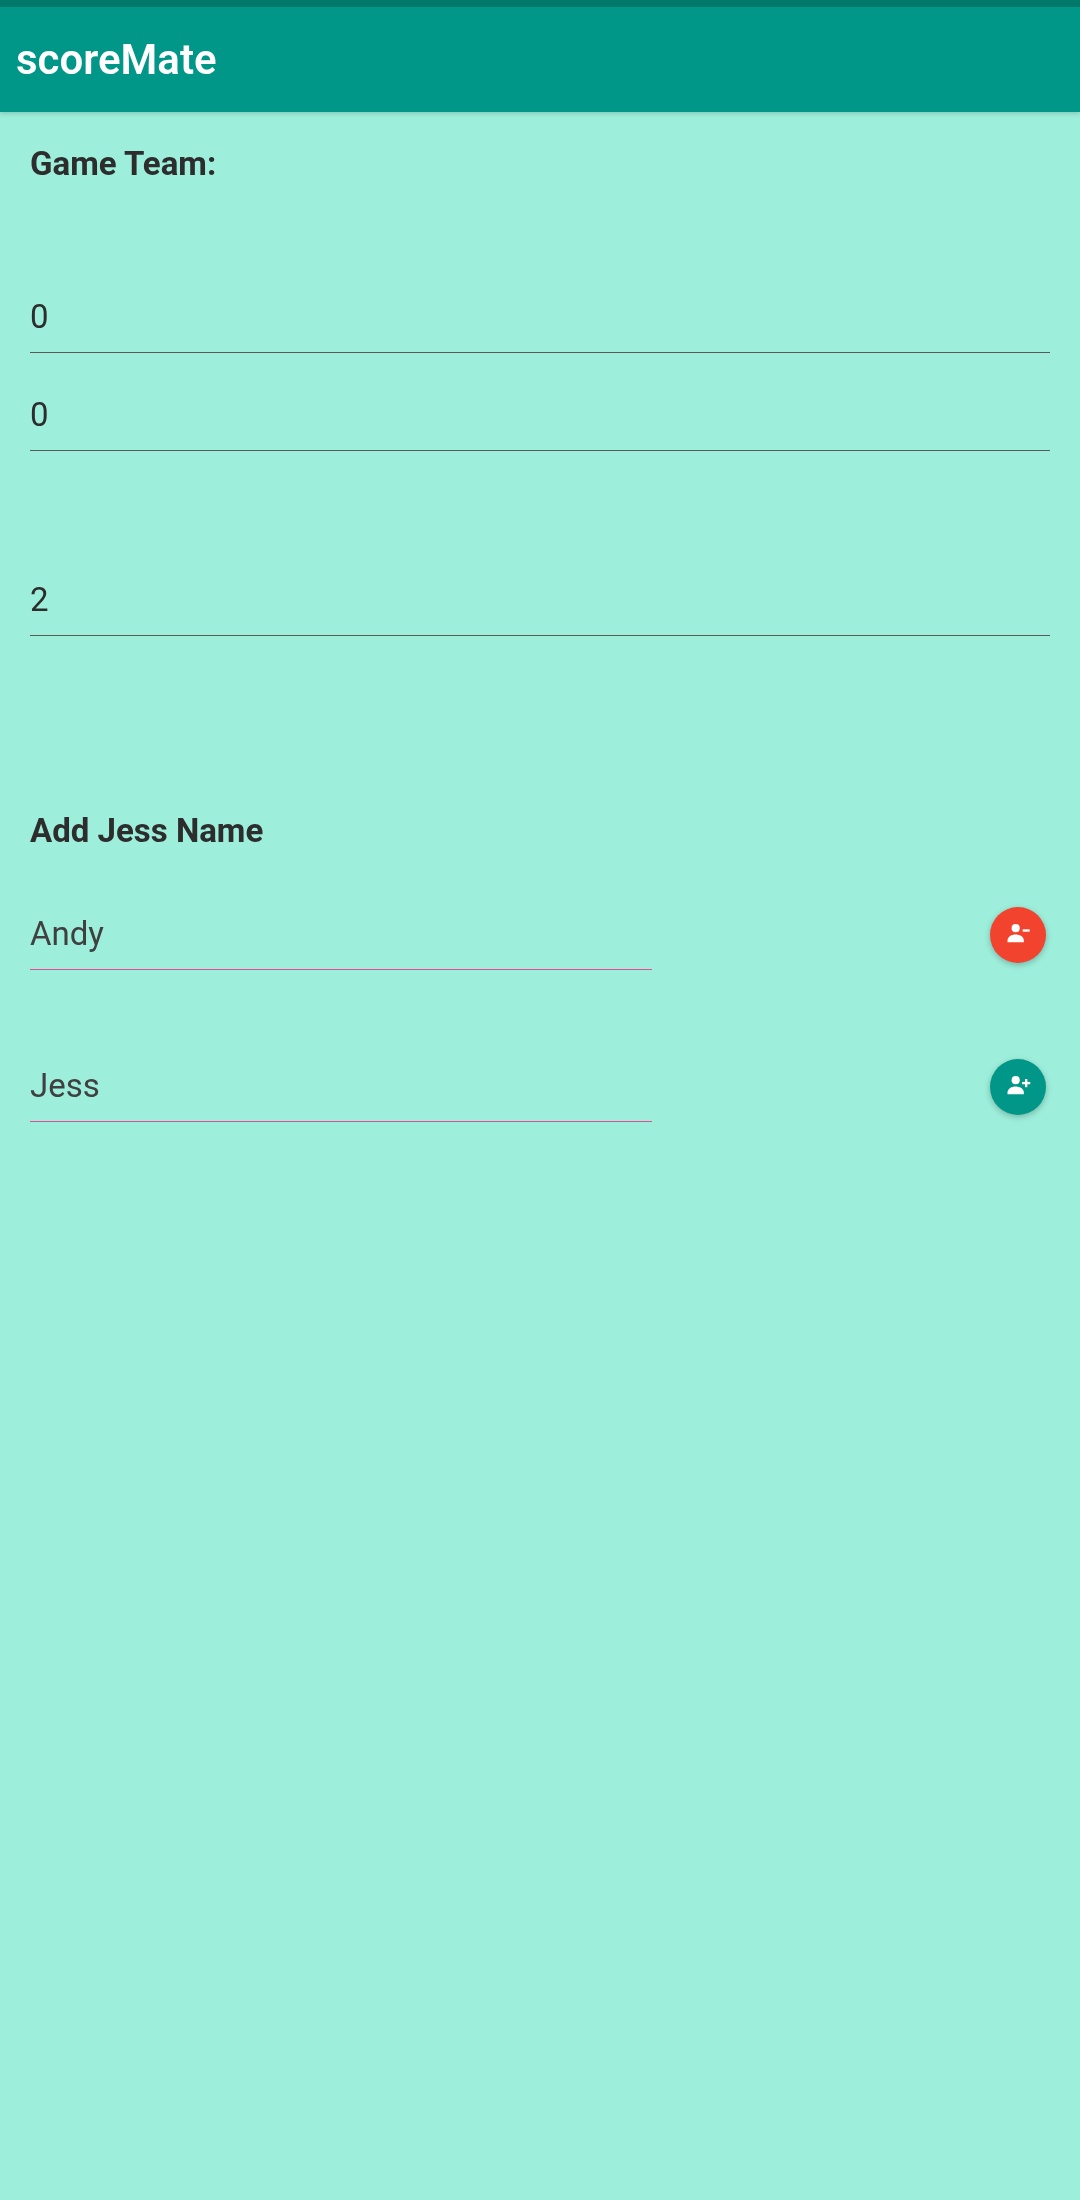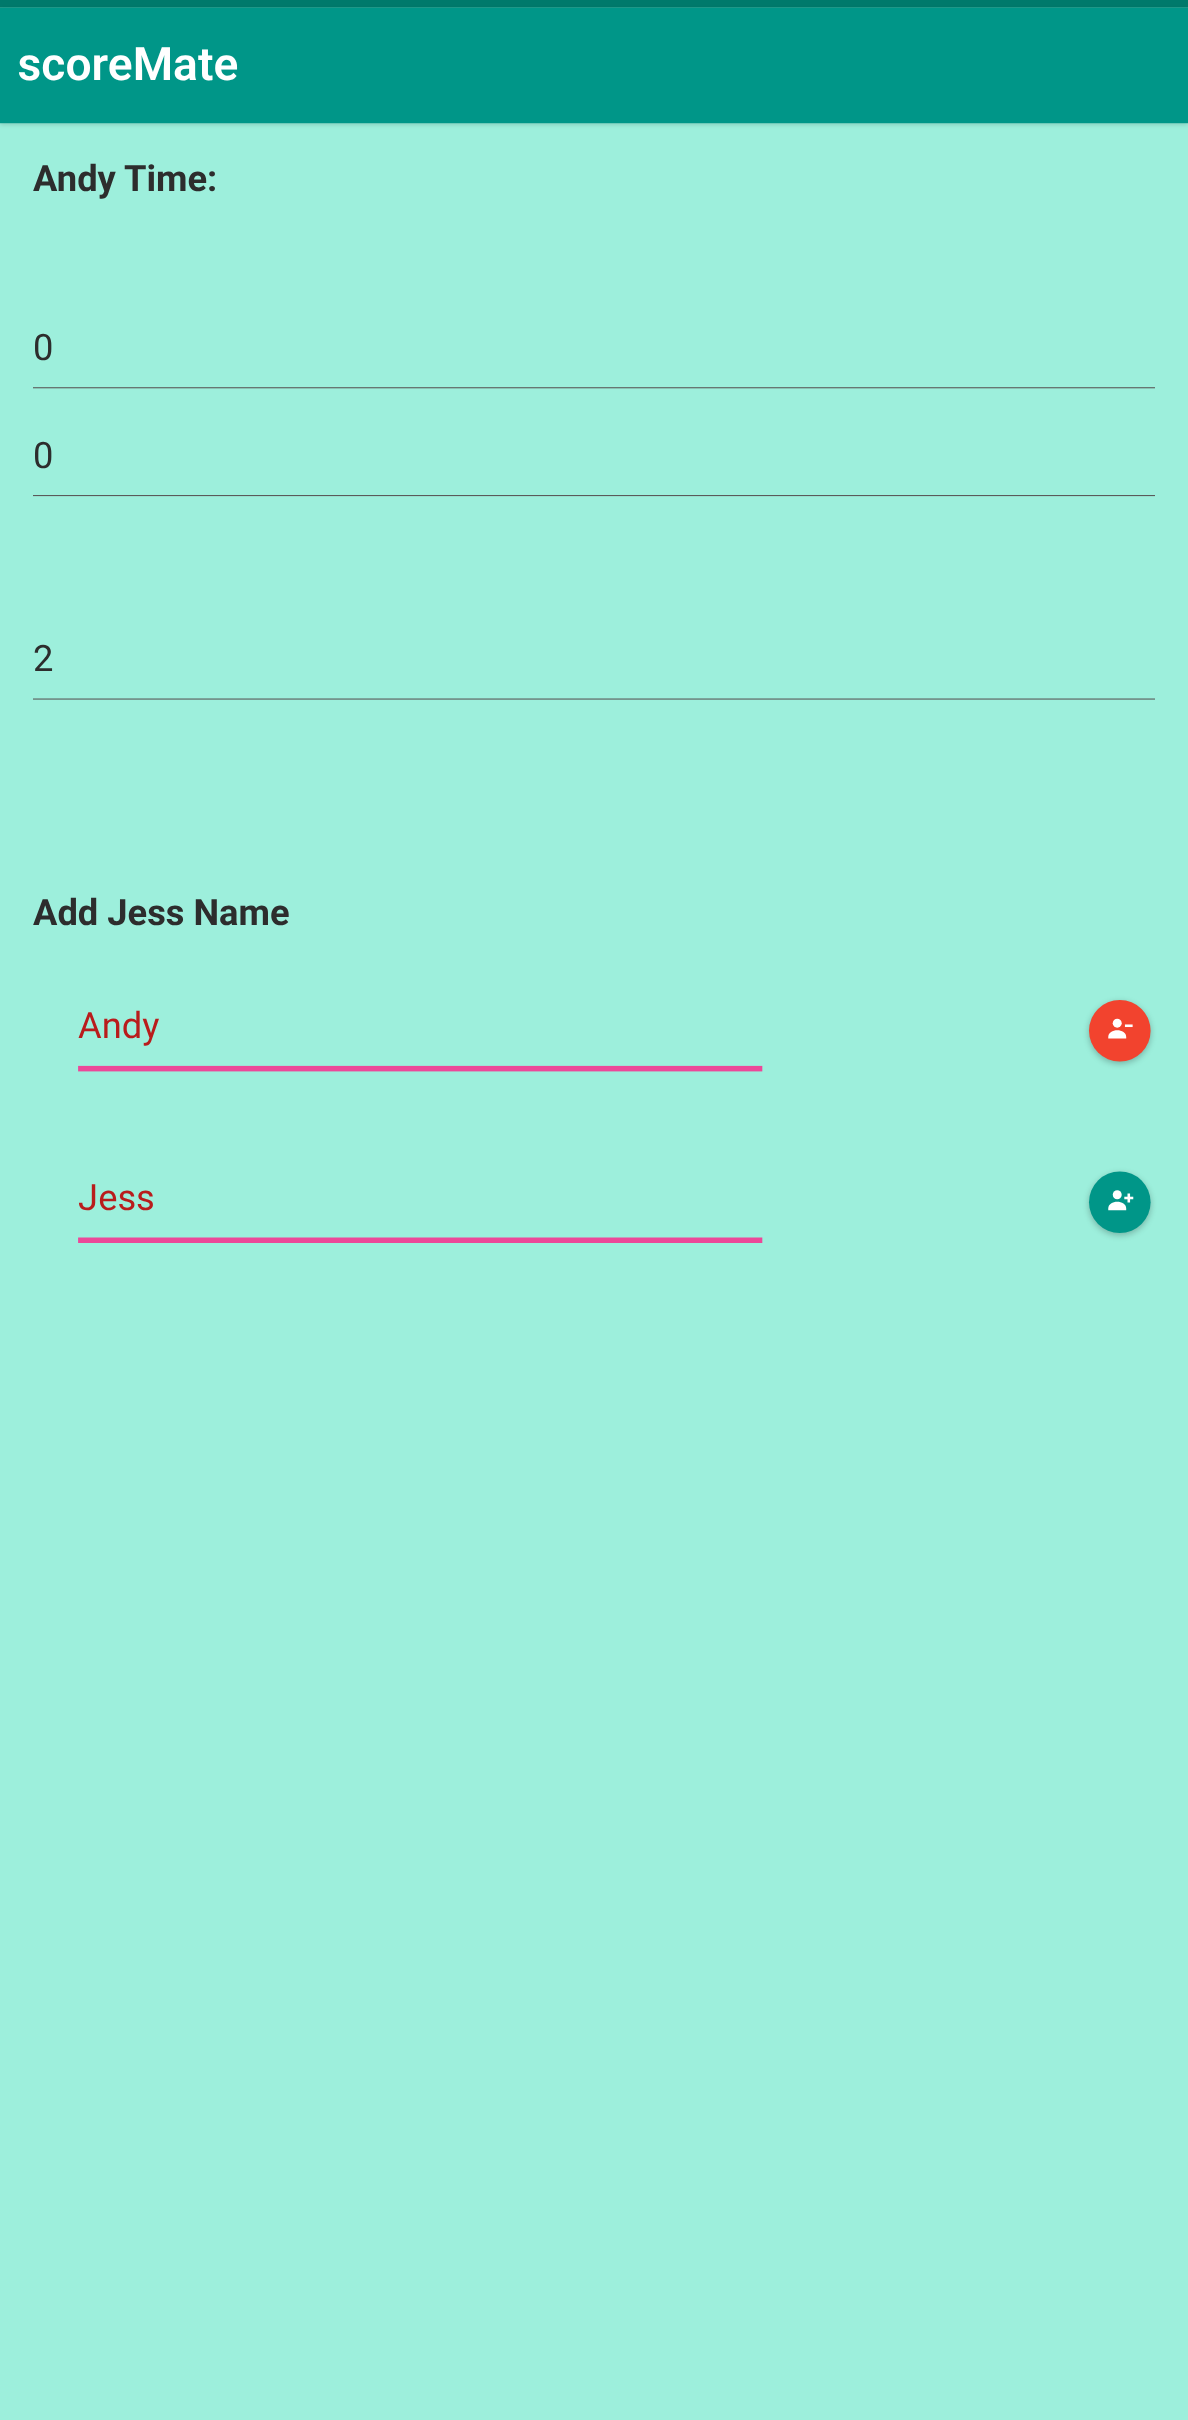--- a/index.html
+++ b/index.html
@@ -131,7 +131,7 @@
 
 
   <div class="time-section">
-    <div class="section-label">Andy Time:</div>
+    <div class="section-label">Game Team:</div>
     <div class="time-inputs">
       <div class="time-input-wrap">
         <input class="input-line" type="text" value="0" style="">

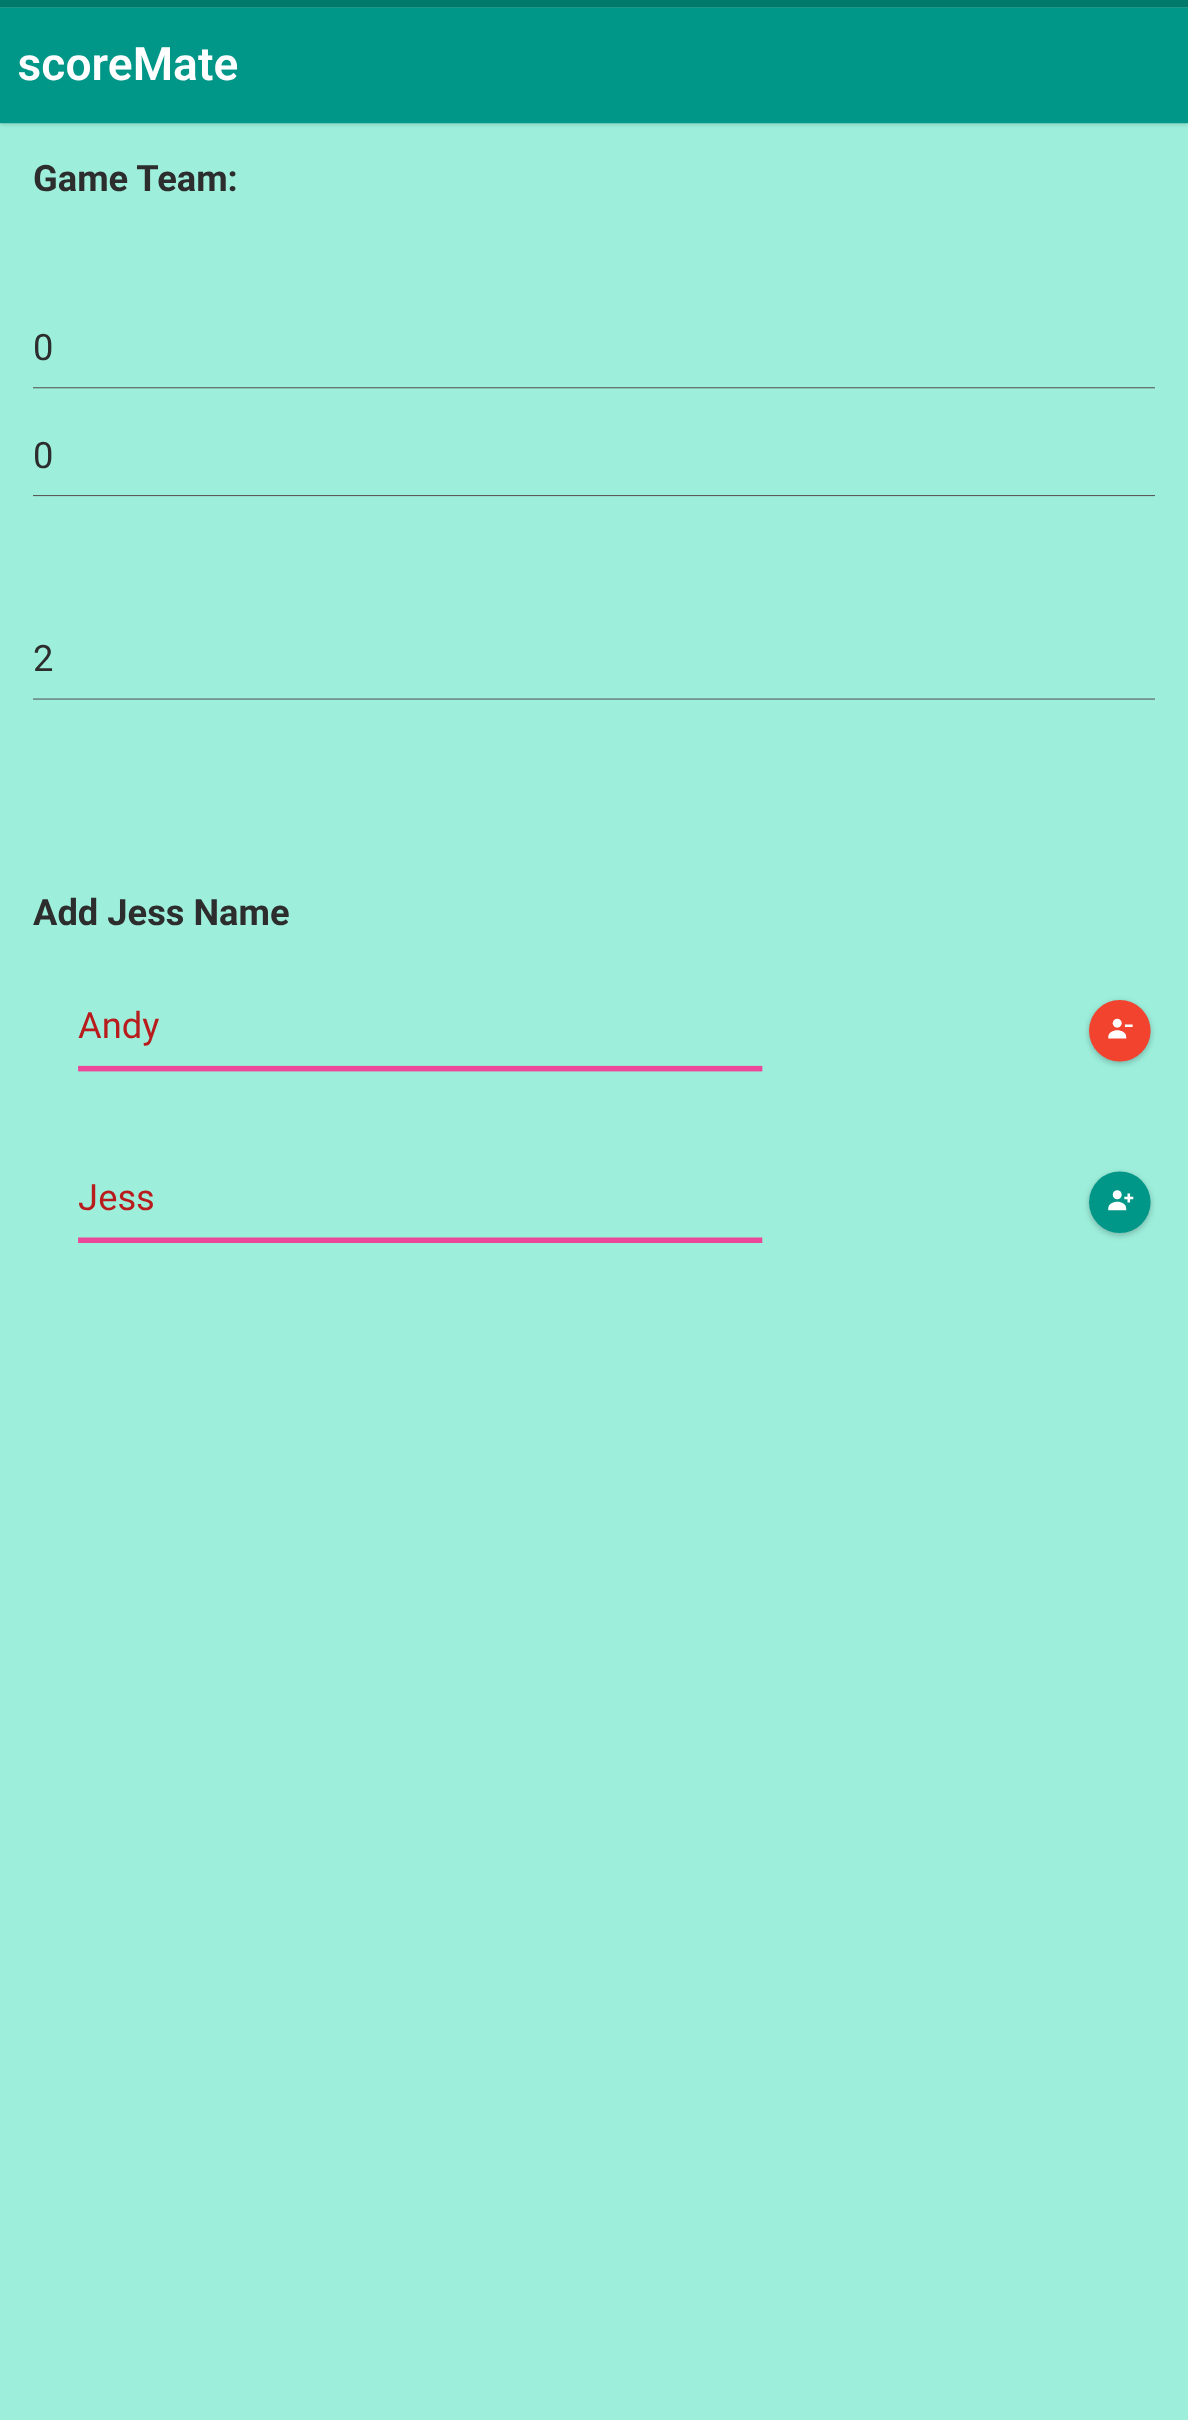--- a/index.html
+++ b/index.html
@@ -84,15 +84,14 @@
     }
     .team-input {
       border: none;
-      border-bottom: 5px solid #ec4899;
+      border-bottom: 1px solid #ec4899;
       background: transparent;
       font-size: 33px;
-      color: #b91c1c;
+      color: #404040;
       padding: 14px 0 16px 0;
       flex: 0 0 622px;
       outline: none;
       font-family: inherit;
-      margin-left: 41px;
     }
     .fab-btn {
       width: 56px;

